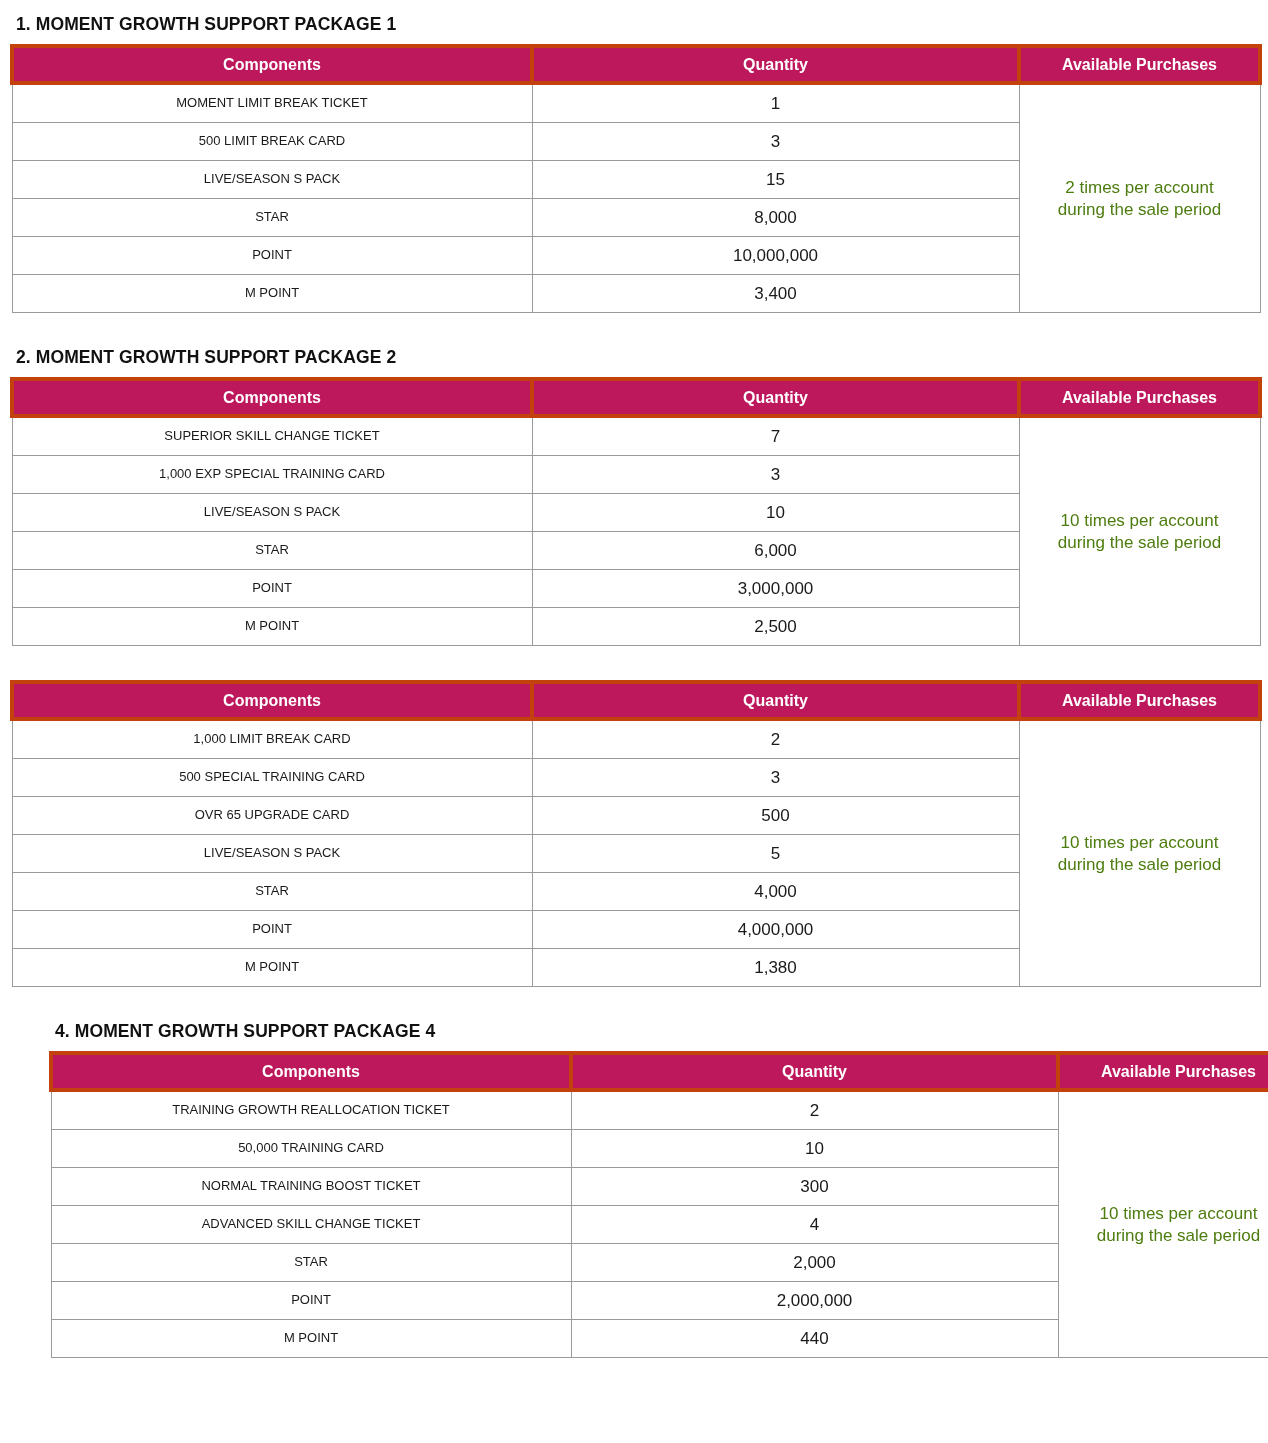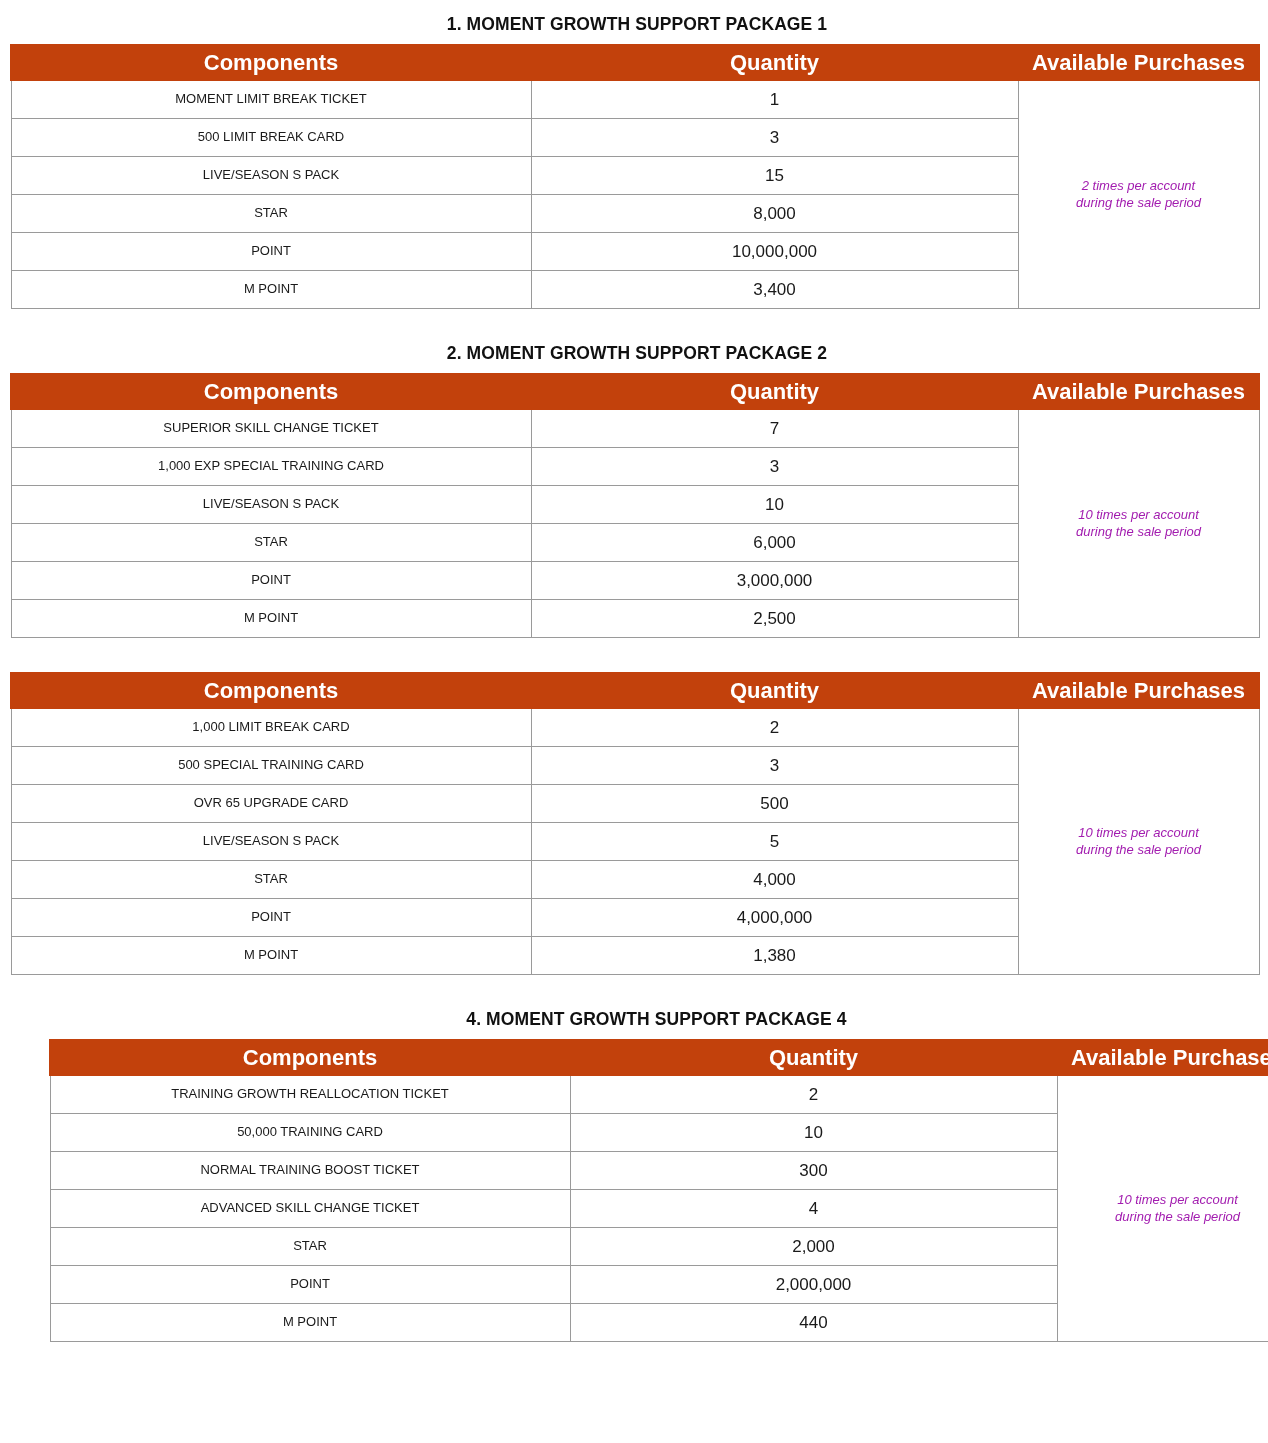--- a/index.html
+++ b/index.html
@@ -30,7 +30,6 @@
     color: #111111;
     margin: 0 0 9px 6px;
     letter-spacing: 0.1px;
-    text-align: center;
   }
   table.pkg {
     border-collapse: collapse;

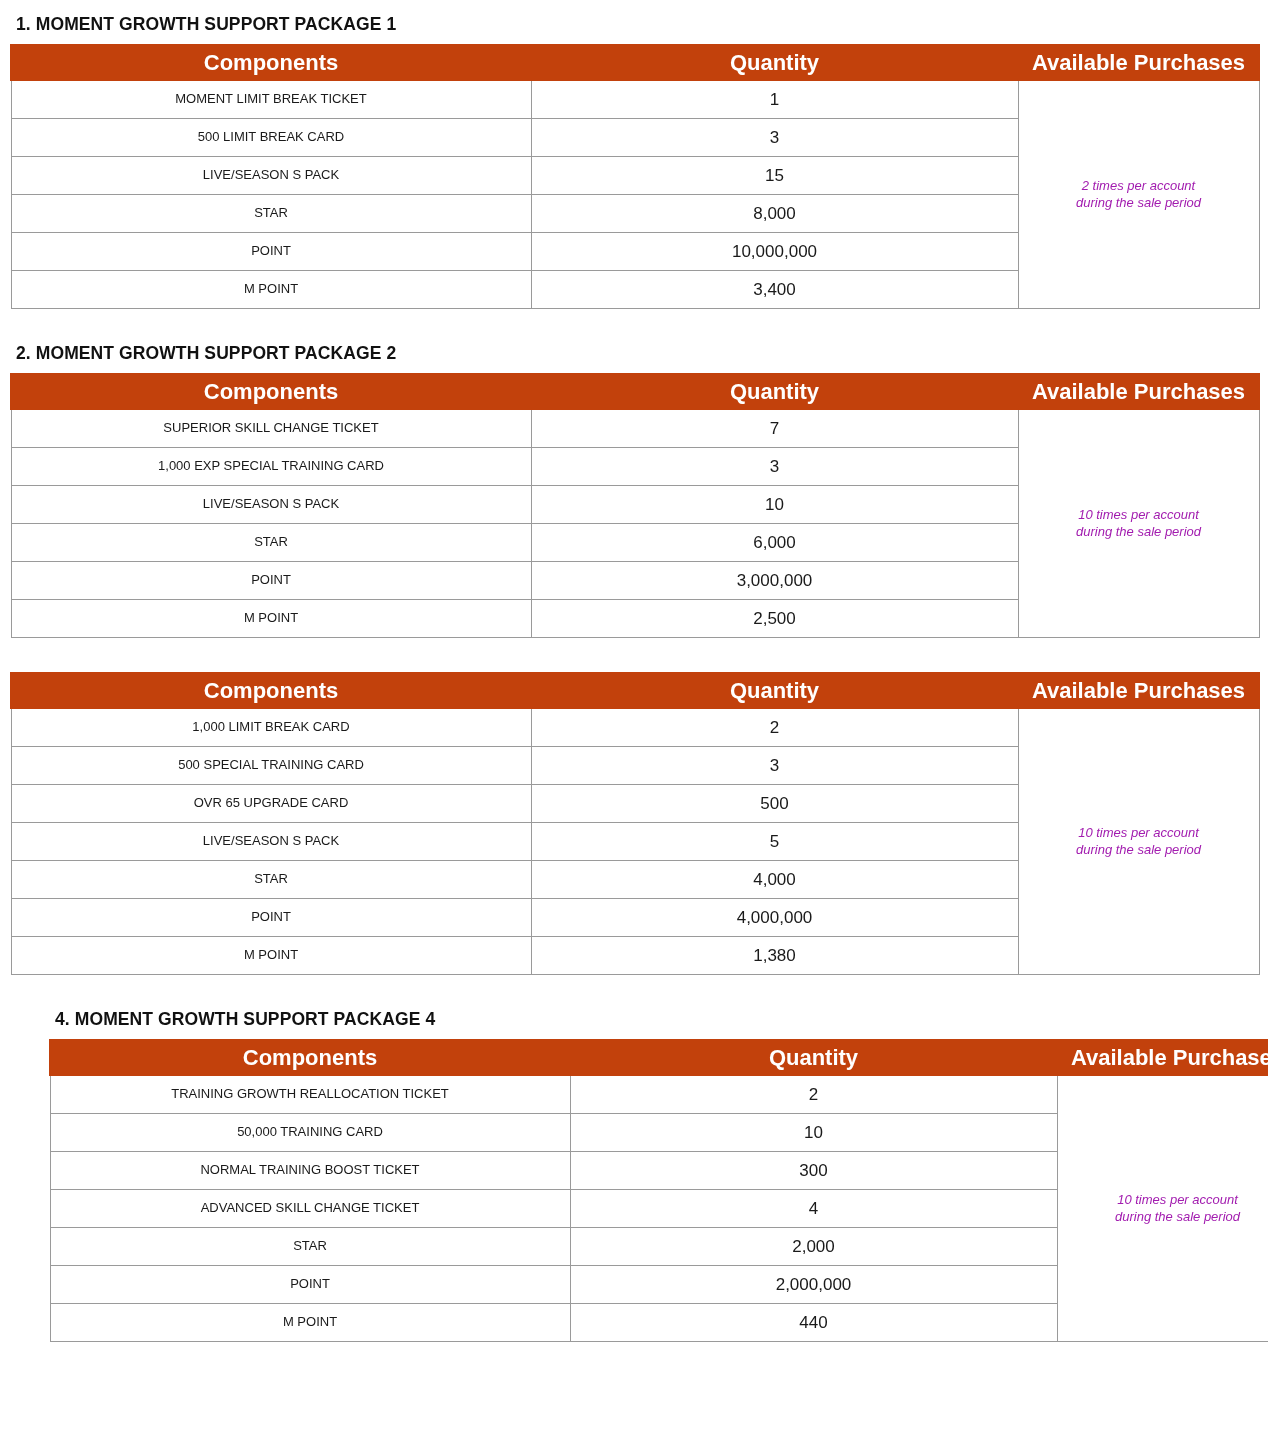--- a/index.html
+++ b/index.html
@@ -47,12 +47,12 @@
     line-height: 1.25;
   }
   table.pkg thead th {
-    background: #c2410c;
+    background: #be185d;
     color: #ffffff;
     font-weight: bold;
-    font-size: 22px;
+    font-size: 16px;
     height: 33px;
-    border: 2px solid #c2410c;
+    border: 4px solid #c2410c;
   }
   col.c-comp { width: 520px; }
   col.c-qty  { width: 487px; }

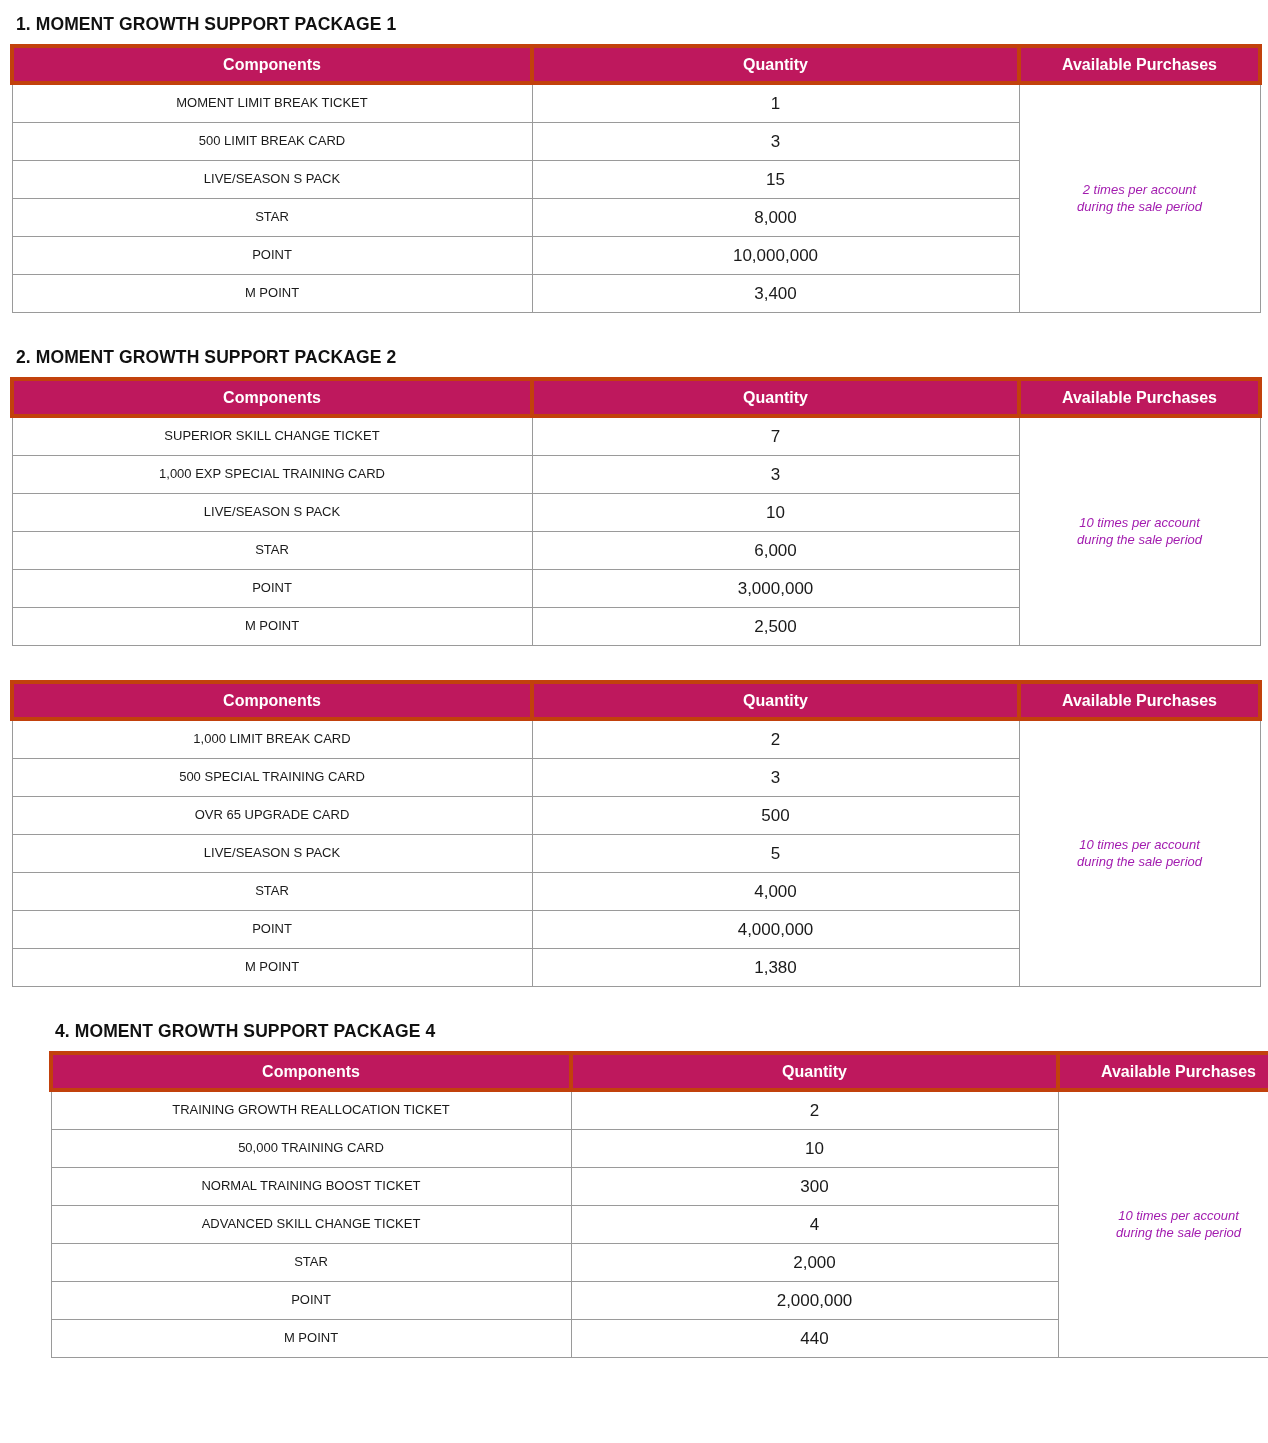--- a/index.html
+++ b/index.html
@@ -60,10 +60,9 @@
   td.comp { font-size: 13px; color: #1a1a1a; }
   td.qty  { font-size: 17px; color: #1a1a1a; }
   td.avail {
-    font-size: 13px;
-    color: #a21caf;
+    font-size: 17px;
+    color: #4d7c0f;
     padding: 4px 6px;
-    font-style: italic;
   }
   td.avail .line { display: block; }
 </style>

